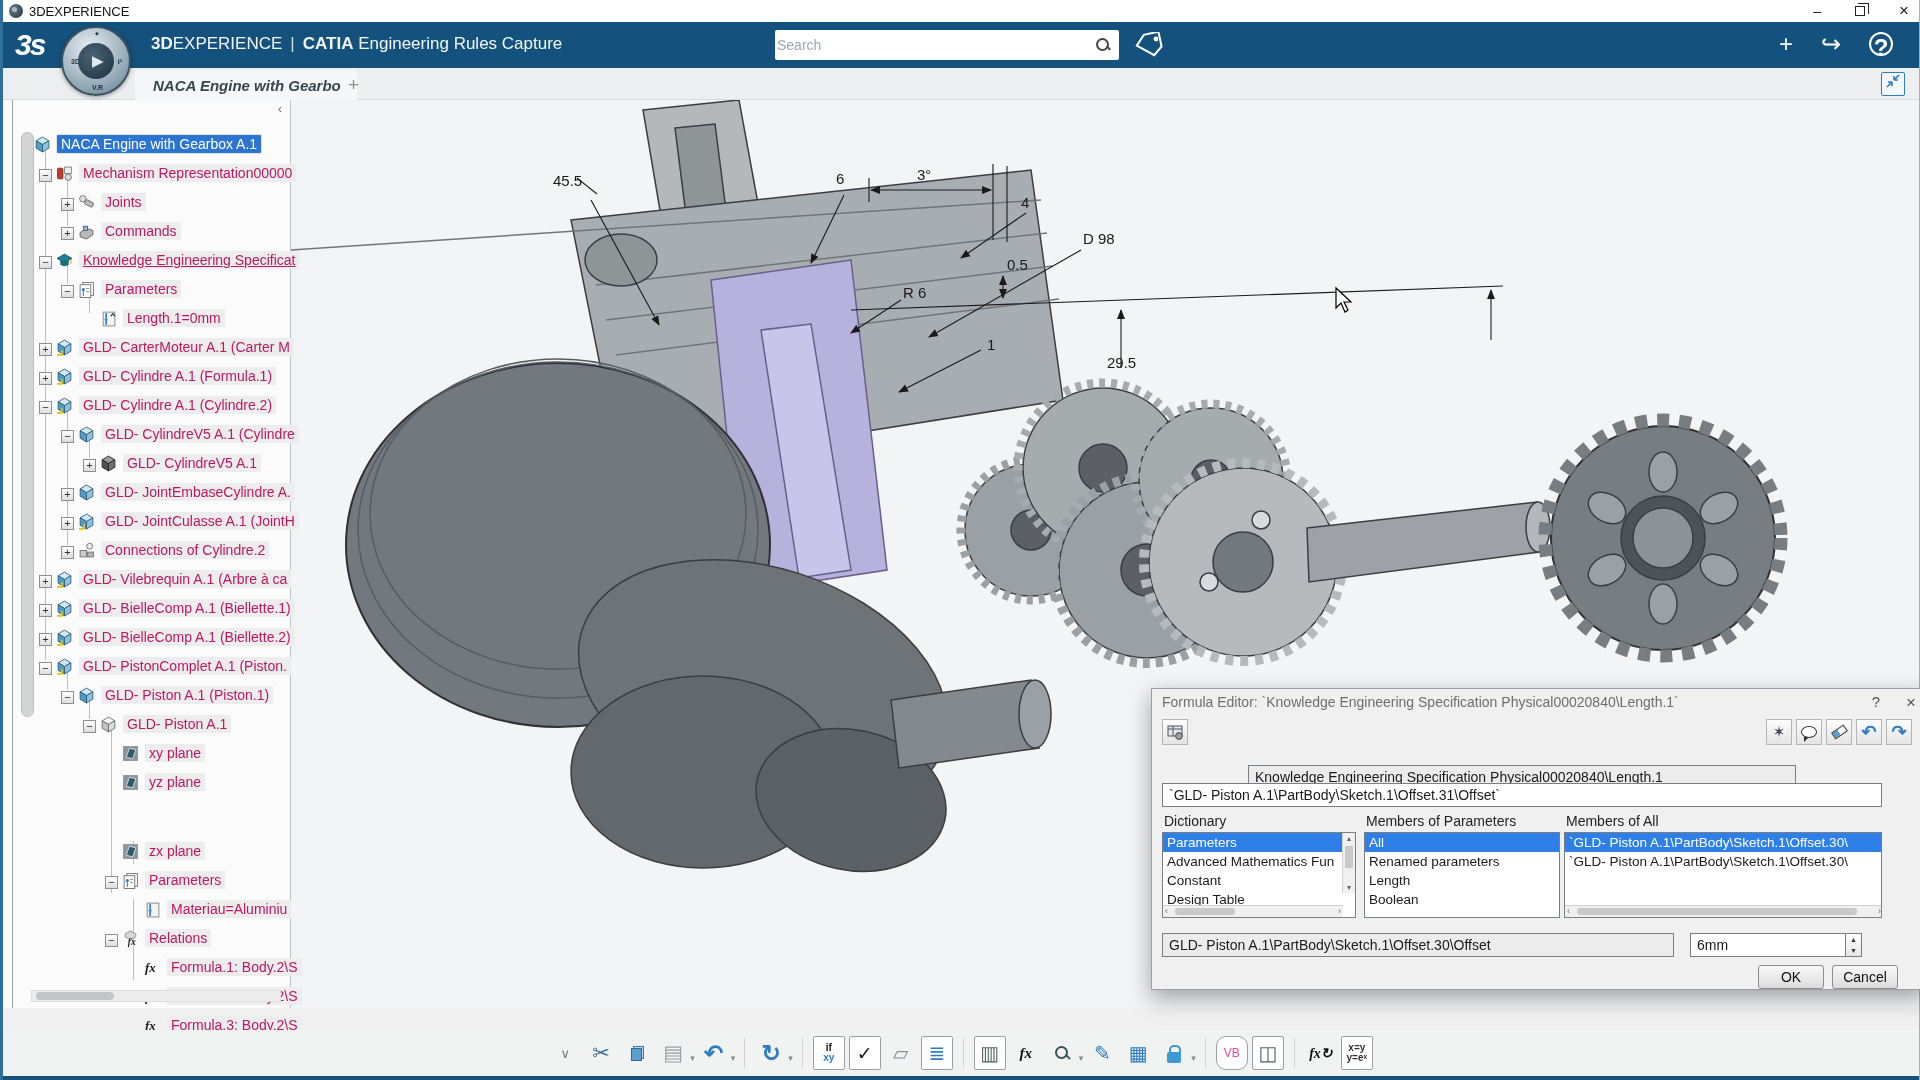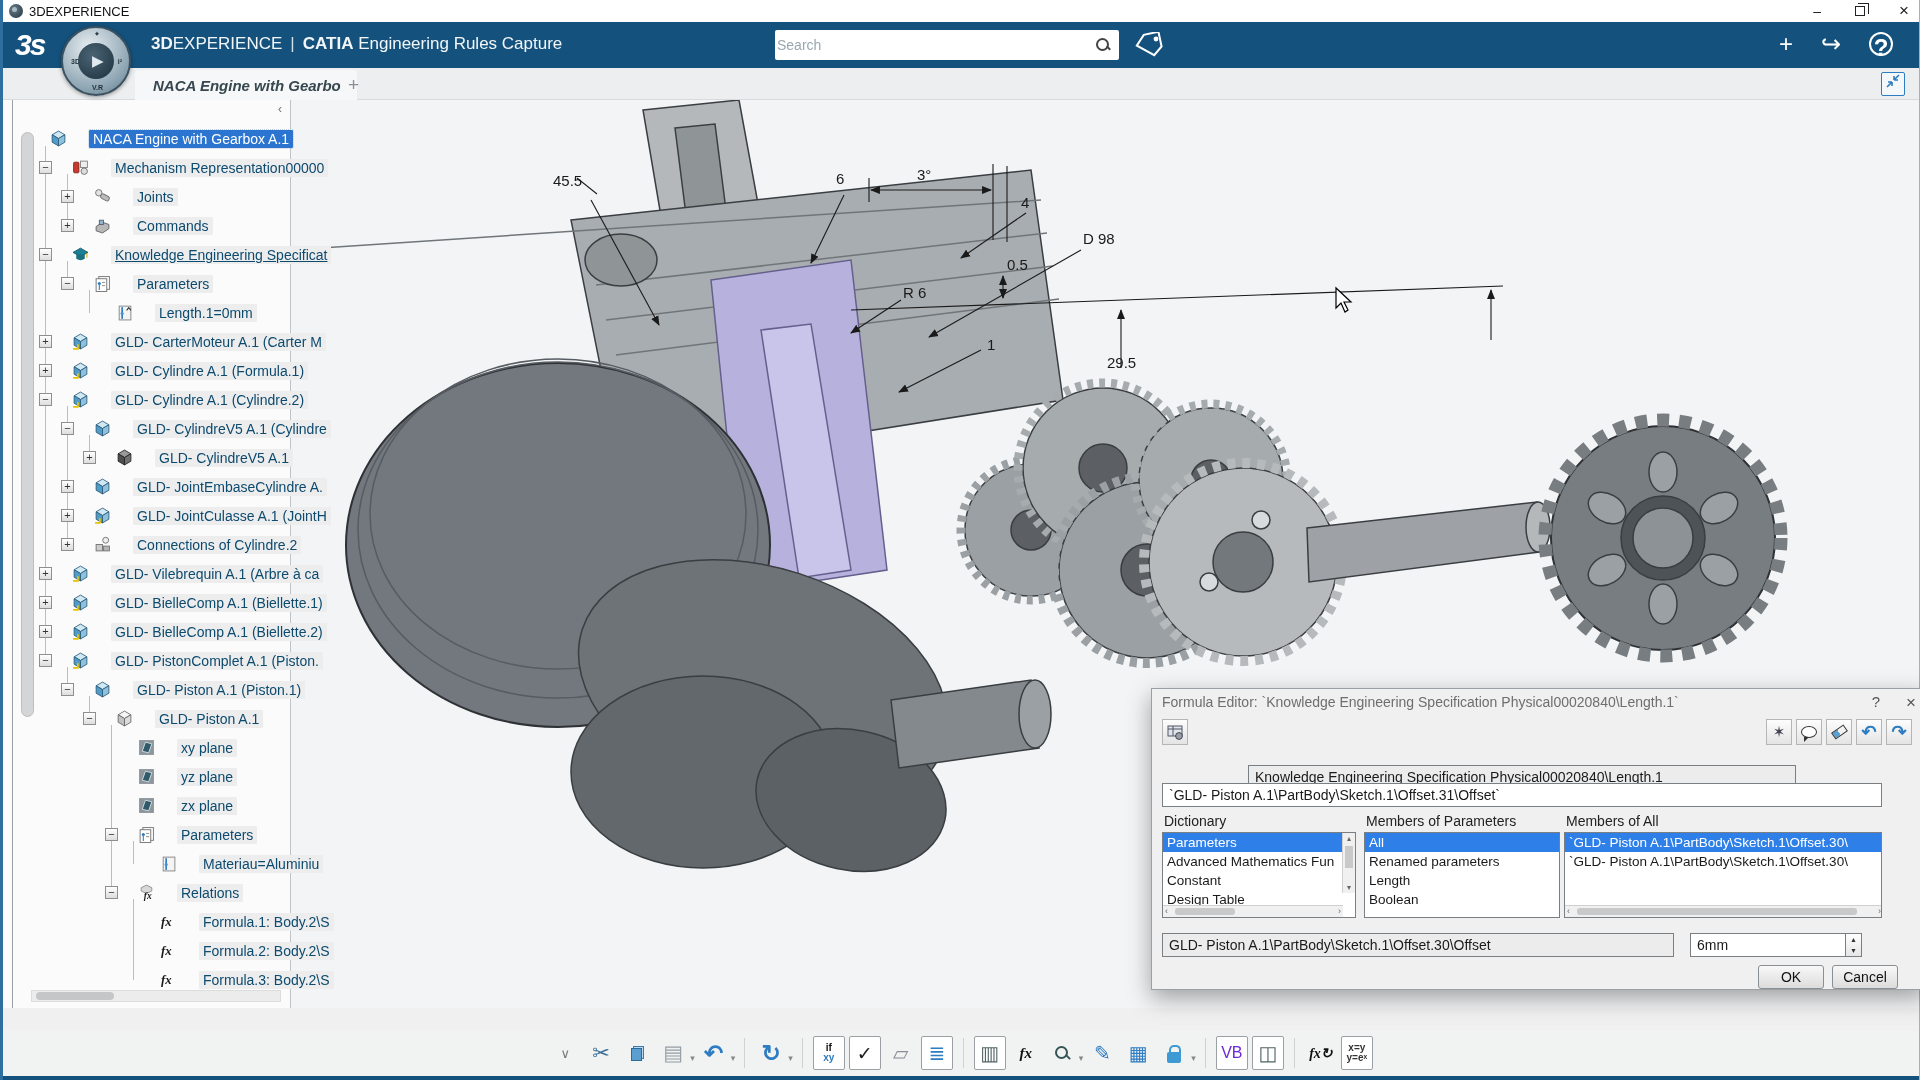--- a/index.html
+++ b/index.html
@@ -58,7 +58,7 @@
   .vscroll-thumb { position:absolute; left:18px; top:32px; width:13px; height:585px; background:#d4d5d6; border:1px solid #bcbec0; border-radius:7px; }
   .tree-spine { position:absolute; width:1px; background:#bdbdbd; }
   #tree-rows { position:absolute; left:0; top:24px; width:100%; }
-  .tree-row { height:29px; display:flex; align-items:center; white-space:nowrap;gap:16px; }
+  .tree-row { height:29px; display:flex; align-items:flex-end; white-space:nowrap; }
   .expander { width:13px; height:13px; min-width:13px; border:1px solid #8f8f8f; background:linear-gradient(#fff,#ddd); font-size:11px; line-height:10px; text-align:center; color:#333; margin-right:4px; z-index:2; }
   .exp-spacer { width:13px; min-width:13px; margin-right:4px; }
   .tree-icon { width:18px; min-width:18px; height:17px; margin-right:5px; display:inline-flex; align-items:center; }

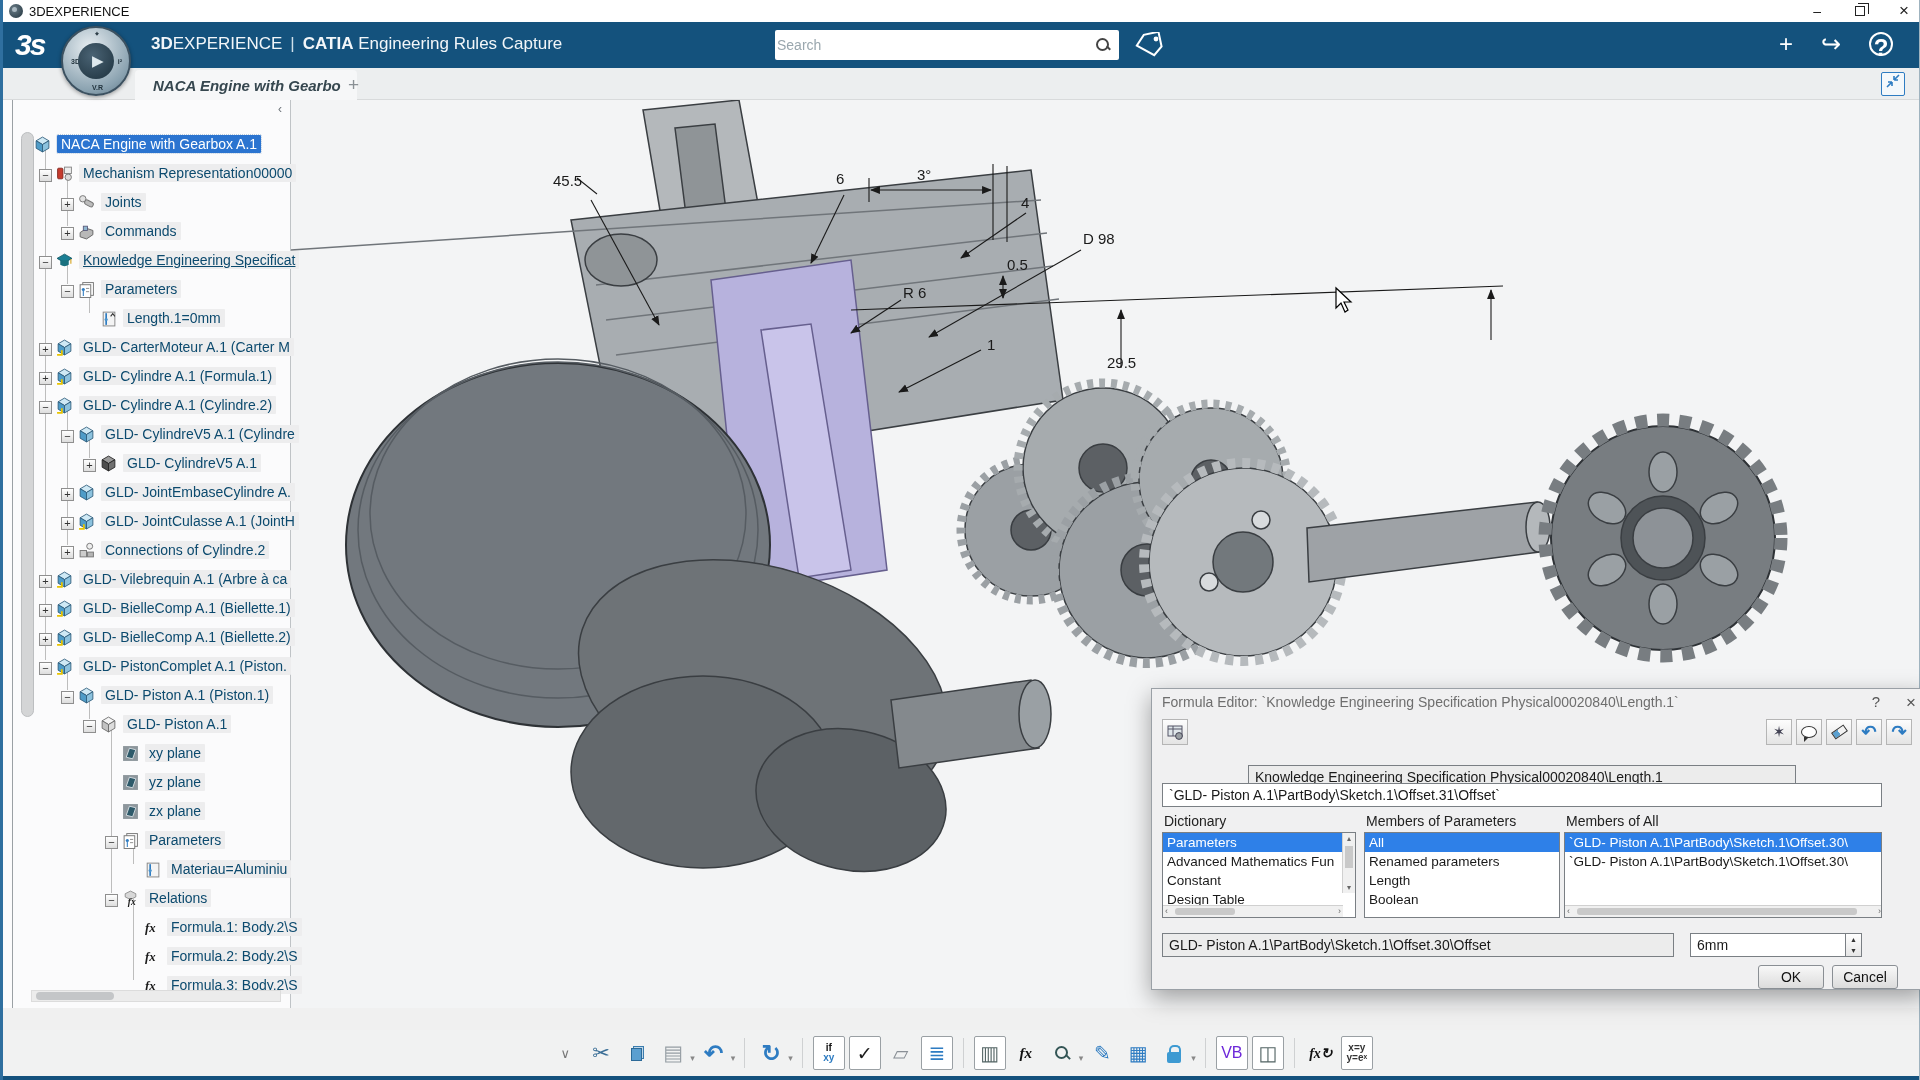--- a/index.html
+++ b/index.html
@@ -62,7 +62,7 @@
   .expander { width:13px; height:13px; min-width:13px; border:1px solid #8f8f8f; background:linear-gradient(#fff,#ddd); font-size:11px; line-height:10px; text-align:center; color:#333; margin-right:4px; z-index:2; }
   .exp-spacer { width:13px; min-width:13px; margin-right:4px; }
   .tree-icon { width:18px; min-width:18px; height:17px; margin-right:5px; display:inline-flex; align-items:center; }
-  .tree-label { font-size:14px; color:#0c4a6e; background:#ededee; padding:1px 4px; border-radius:1px; }
+  .tree-label { font-size:14px; color:#be185d; background:#ededee; padding:1px 4px; border-radius:1px; }
   .tree-label.sel { background:#2b74d0; color:#fff; outline:1px dotted #bcd; }
   .tree-label.ul { text-decoration:underline; }
   .tree-hscroll { position:absolute; left:28px; bottom:6px; width:250px; height:12px; background:#ececec; border:1px solid #dcdcdc; }

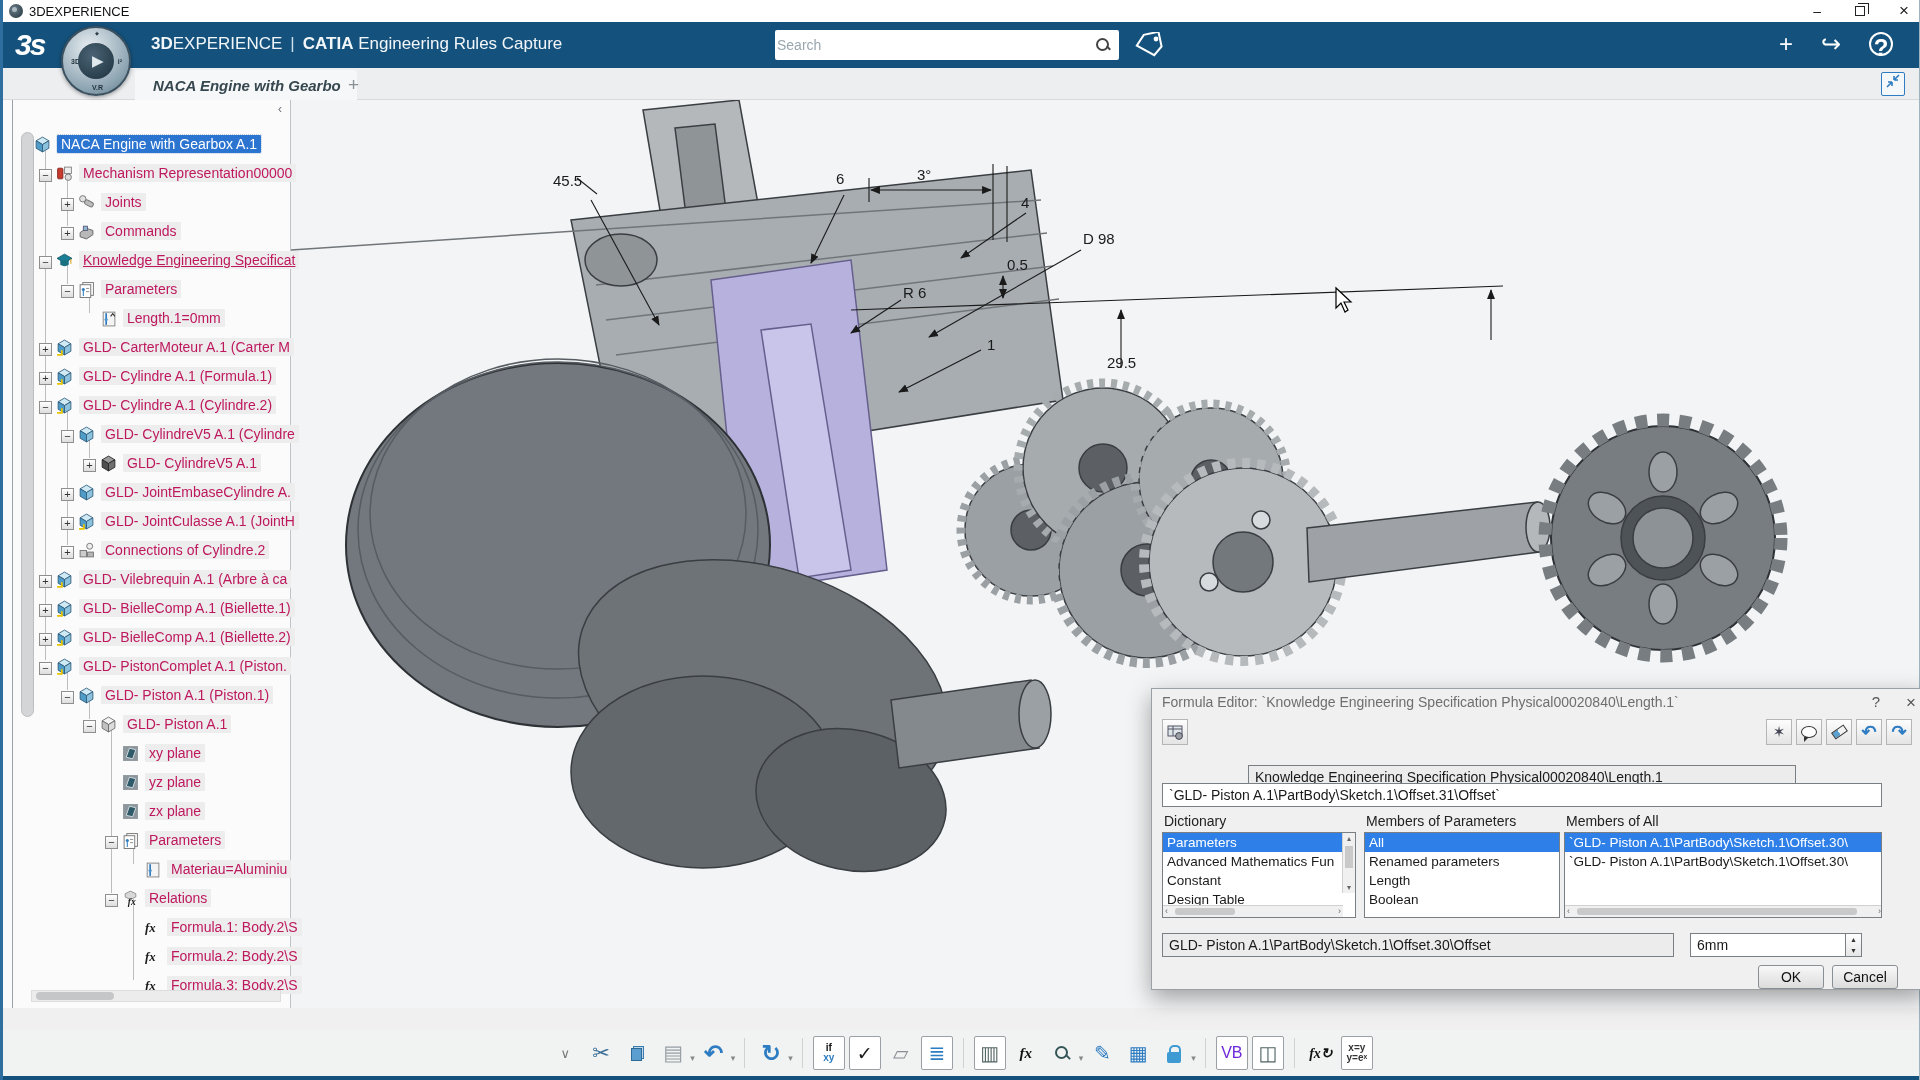--- a/index.html
+++ b/index.html
@@ -579,7 +579,7 @@
             </span>
             <span class="tree-label">yz plane</span>
           </div>
-          <div class="tree-row" style="padding-left: 102px;">
+          <div class="tree-row" style="padding-left: 102px; margin-top: 40px;">
             <span class="exp-spacer"></span>
             <span class="tree-icon">
               <svg width="17" height="17" viewBox="0 0 16 16">

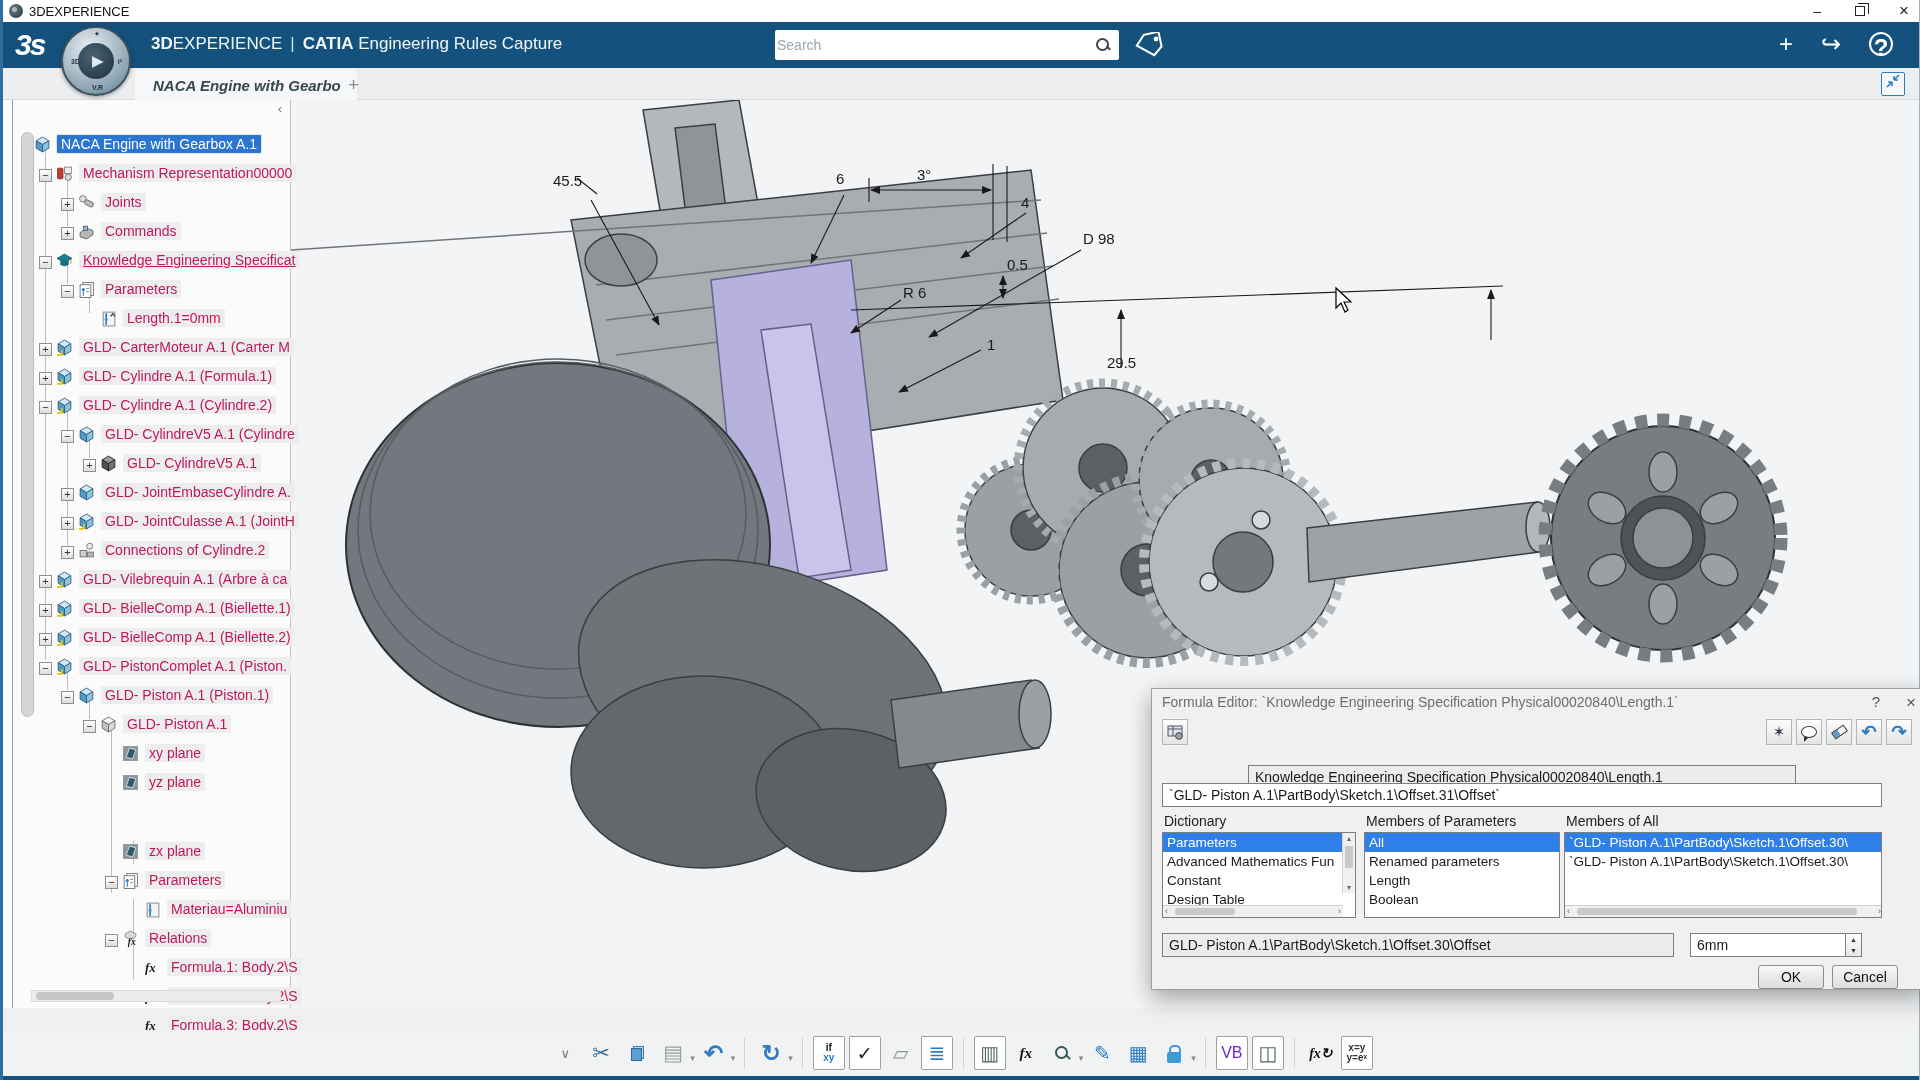--- a/index.html
+++ b/index.html
@@ -779,7 +779,7 @@
       </span>
       <span class="tbdrop">▾</span>
       <span class="tbsep"></span>
-      <span class="tbico boxed" style="color: #6d28d9; font-size: 16px;">VB</span>
+      <span class="tbico boxed" style="color: #ec4899; font-size: 12px; border-radius: 10px;">VB</span>
       <span class="tbico boxed" style="color: rgb(85, 102, 102); font-size: 20px;">◫</span>
       <span class="tbsep"></span>
       <span class="tbico" style="color: rgb(17, 17, 17); font-size: 14px; font-style: italic; font-weight: bold; font-family: &quot;Liberation Serif&quot;, serif;">fx↻</span>

